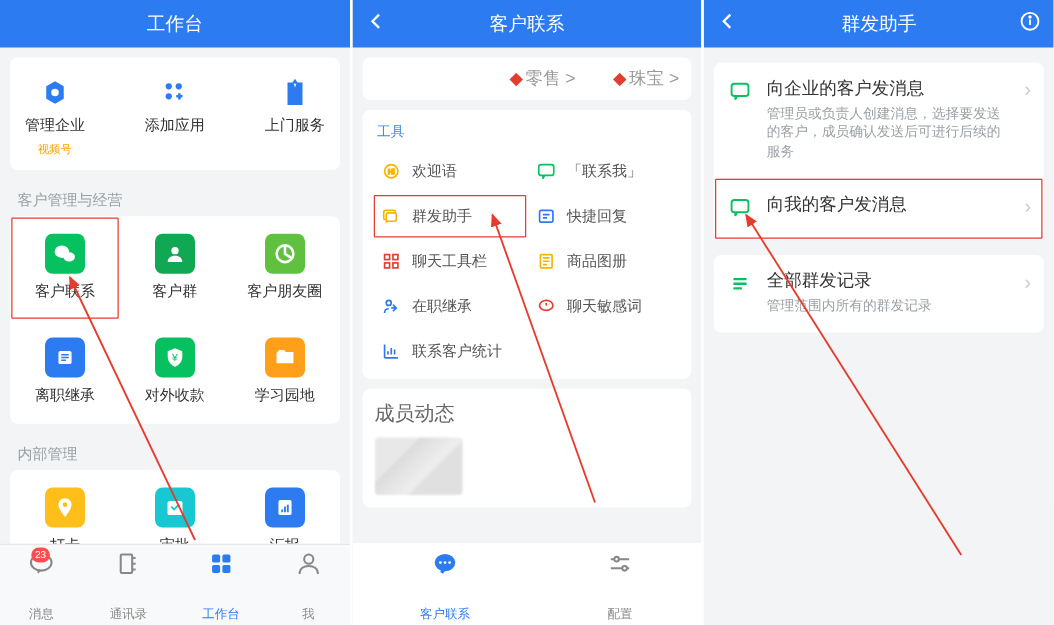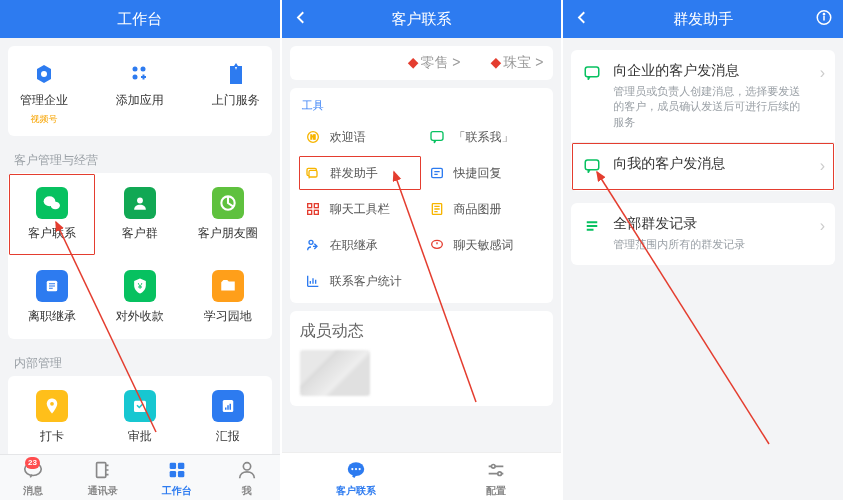--- a/index.html
+++ b/index.html
@@ -119,9 +119,8 @@
   .nav-item {
     display: flex; flex-direction: column; align-items: center;
     font-size: 10px; color: #888;
-    gap: 1px;
+    gap: 19px;
     position: relative;
-    font-weight: bold;
   }
   .nav-item.active { color: #2d7bf0; }
   .nav-item .badge {

